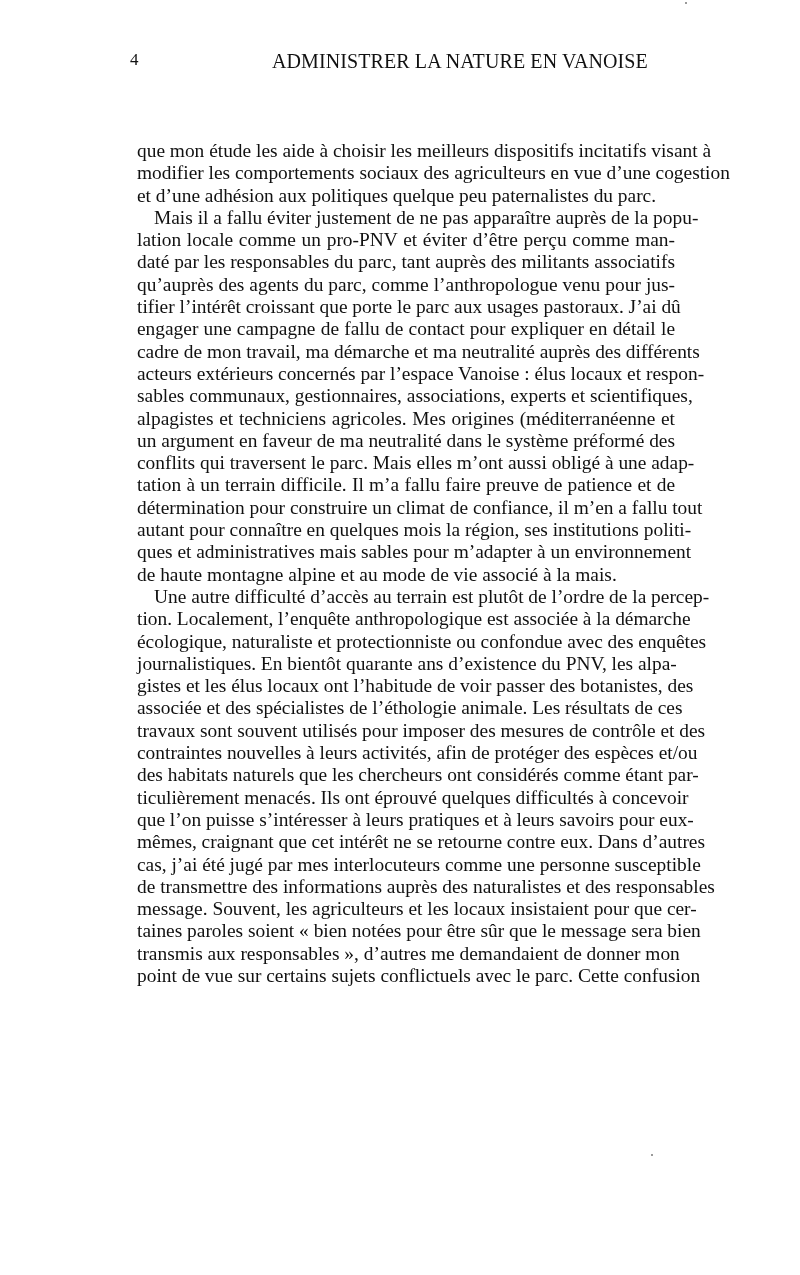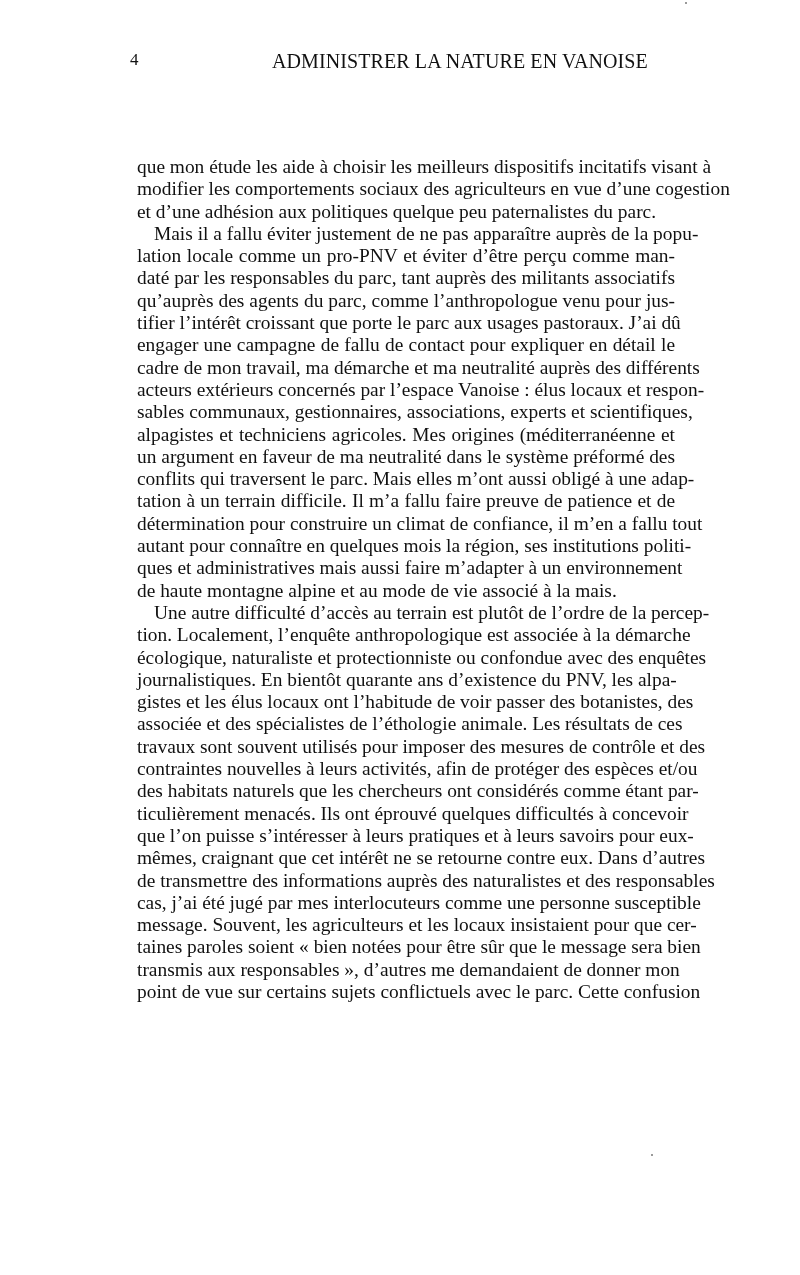--- a/index.html
+++ b/index.html
@@ -35,7 +35,7 @@
     .text-block {
       position: absolute;
       left: 137px;
-      top: 156px;
+      top: 140px;
       width: 538px;
       font-size: 19.4px;
     }

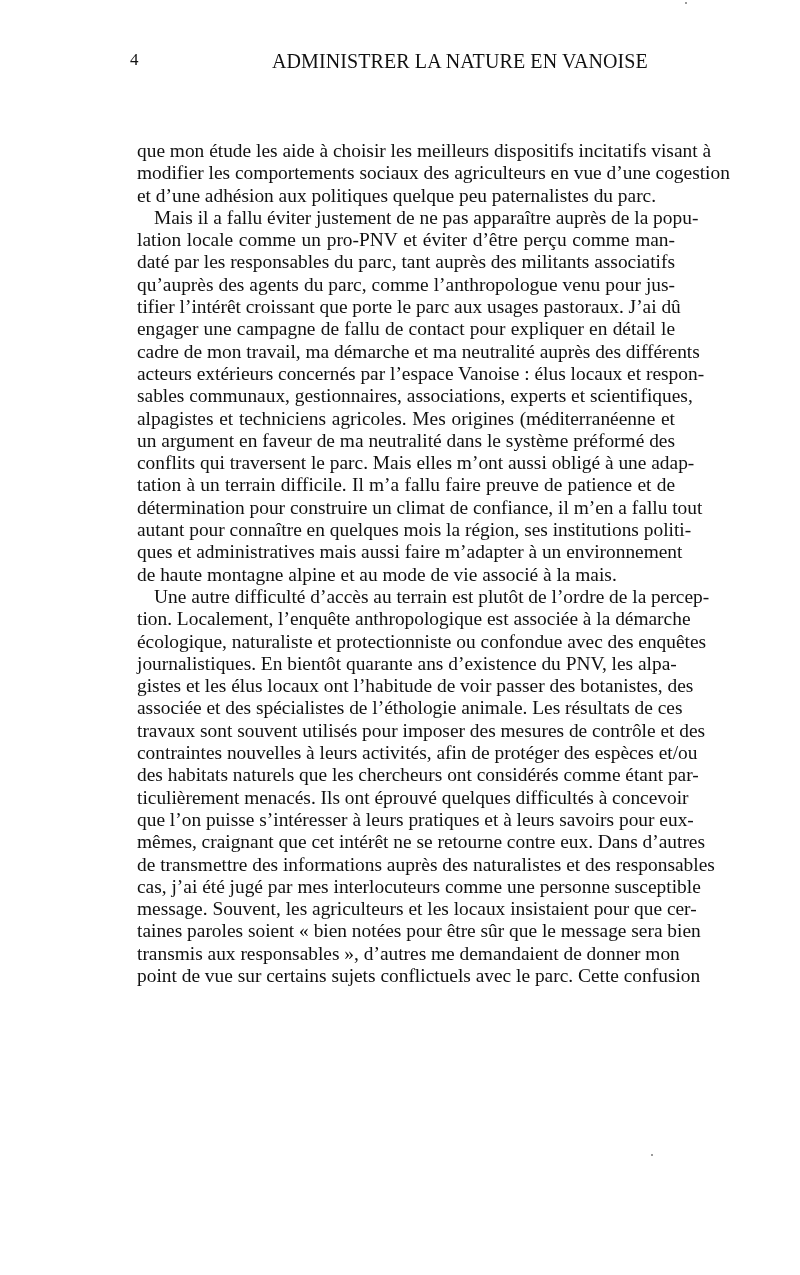--- a/index.html
+++ b/index.html
@@ -85,7 +85,7 @@
   <span class="line">tation à un terrain difficile. Il m’a fallu faire preuve de patience et de</span>
   <span class="line">détermination pour construire un climat de confiance, il m’en a fallu tout</span>
   <span class="line">autant pour connaître en quelques mois la région, ses institutions politi-</span>
-  <span class="line">ques et administratives mais aussi faire m’adapter à un environnement</span>
+  <span class="line">ques et administratives mais sables pour m’adapter à un environnement</span>
   <span class="line last">de haute montagne alpine et au mode de vie associé à la mais.</span>
   <span class="line indent">Une autre difficulté d’accès au terrain est plutôt de l’ordre de la percep-</span>
   <span class="line">tion. Localement, l’enquête anthropologique est associée à la démarche</span>

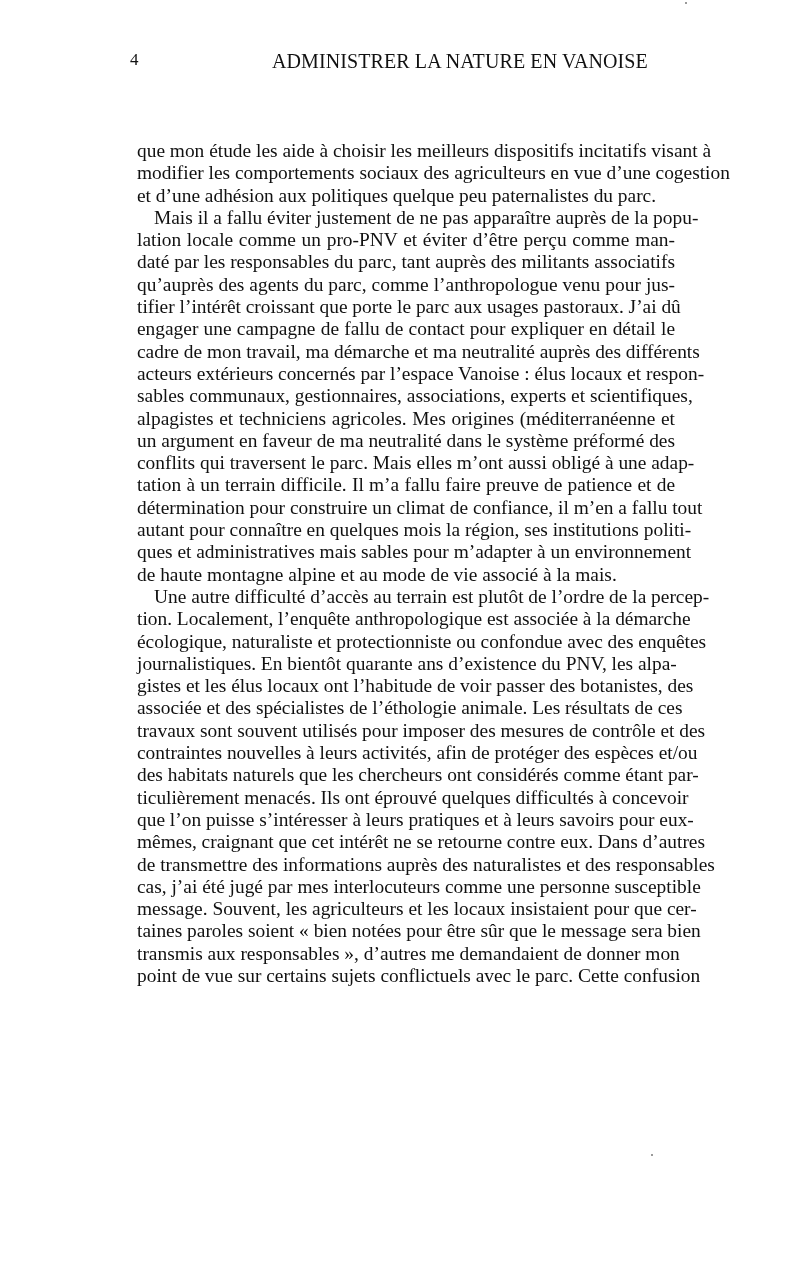--- a/index.html
+++ b/index.html
@@ -99,8 +99,8 @@
   <span class="line">ticulièrement menacés. Ils ont éprouvé quelques difficultés à concevoir</span>
   <span class="line">que l’on puisse s’intéresser à leurs pratiques et à leurs savoirs pour eux-</span>
   <span class="line">mêmes, craignant que cet intérêt ne se retourne contre eux. Dans d’autres</span>
+  <span class="line">cas, j’ai été jugé par mes interlocuteurs comme une personne susceptible</span>
   <span class="line">de transmettre des informations auprès des naturalistes et des responsables</span>
-  <span class="line">cas, j’ai été jugé par mes interlocuteurs comme une personne susceptible</span>
   <span class="line">message. Souvent, les agriculteurs et les locaux insistaient pour que cer-</span>
   <span class="line">taines paroles soient « bien notées pour être sûr que le message sera bien</span>
   <span class="line">transmis aux responsables », d’autres me demandaient de donner mon</span>

